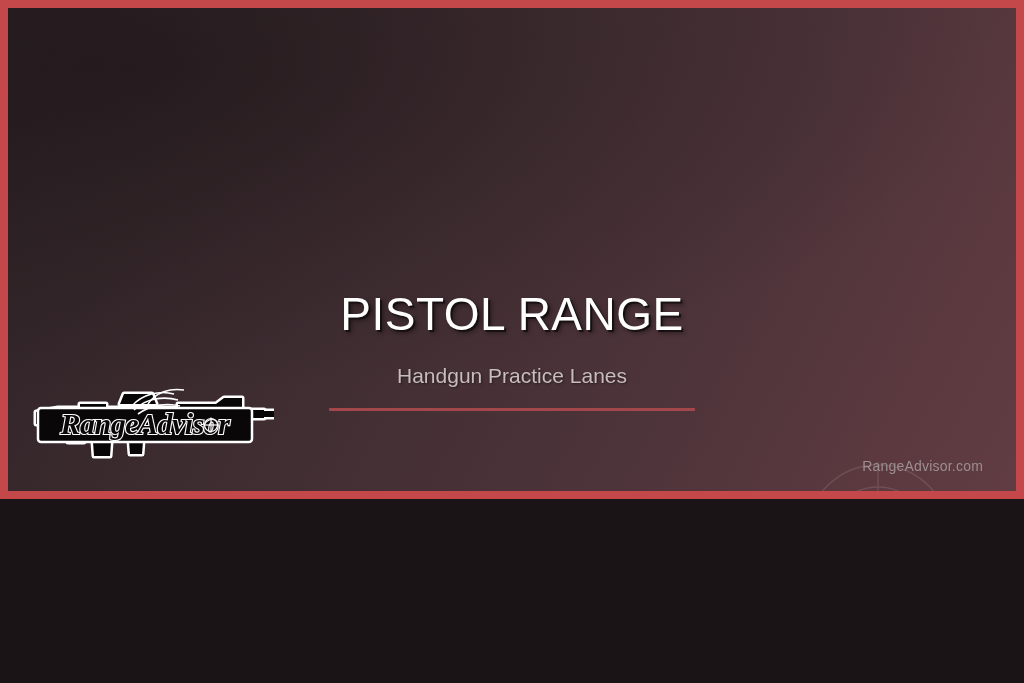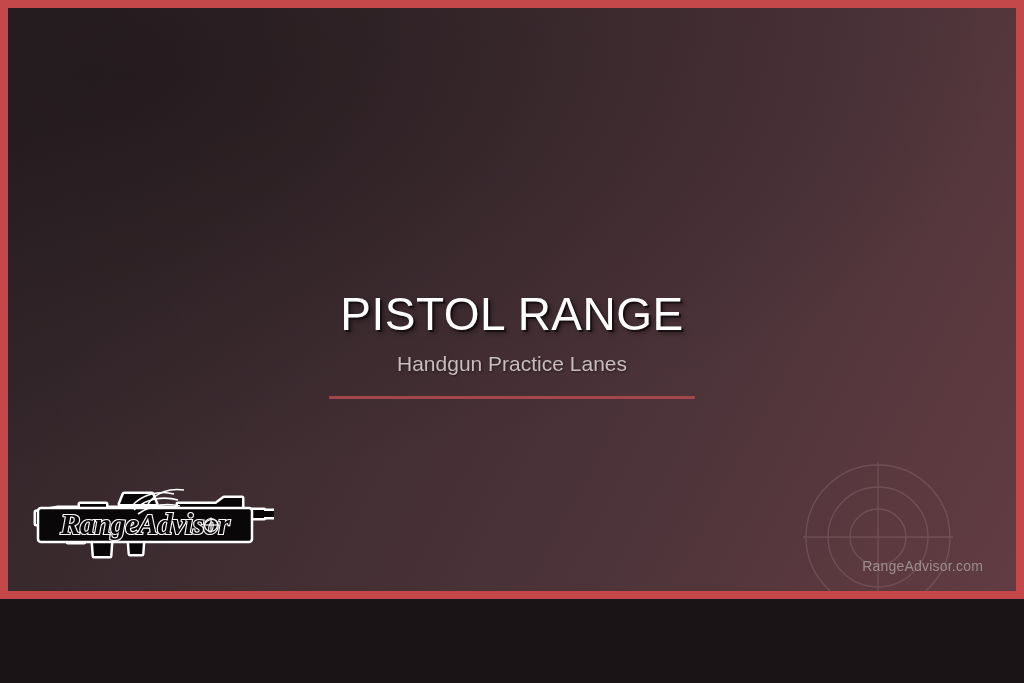--- a/index.html
+++ b/index.html
@@ -19,7 +19,7 @@
   .slide {
     position: relative;
     width: 1024px;
-    height: 599px;
+    height: 499px;
     box-sizing: border-box;
     border: 8px solid #c4474a;
     background: #3a2b2e;

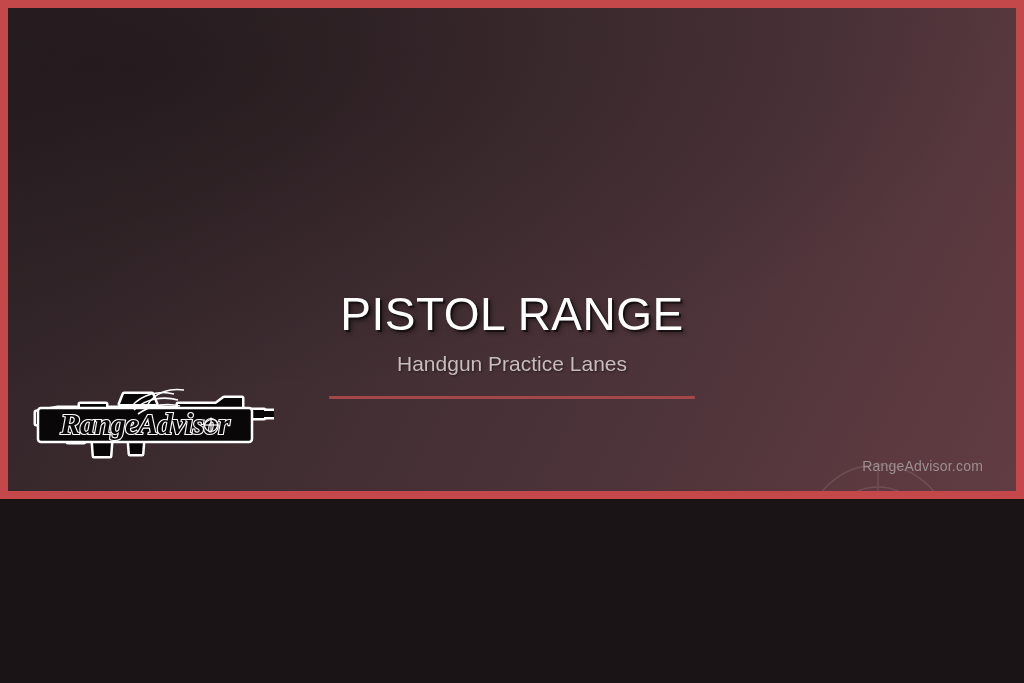--- a/index.html
+++ b/index.html
@@ -79,7 +79,7 @@
                  3px 3px 4px rgba(12,7,9,0.55);
   }
   .slide-subtitle {
-    margin: 16px 0 0 0;
+    margin: 28px 0 0 0;
     font-size: 21px;
     font-weight: 400;
     color: #c7bcbe;

